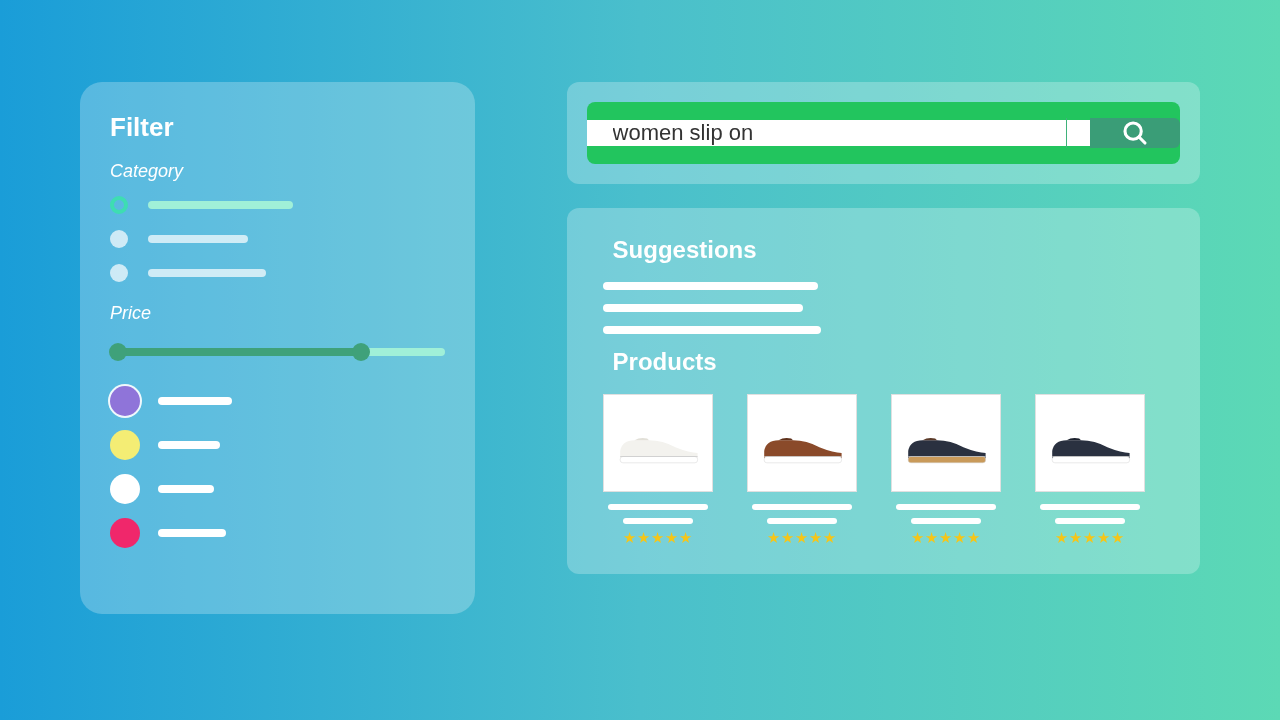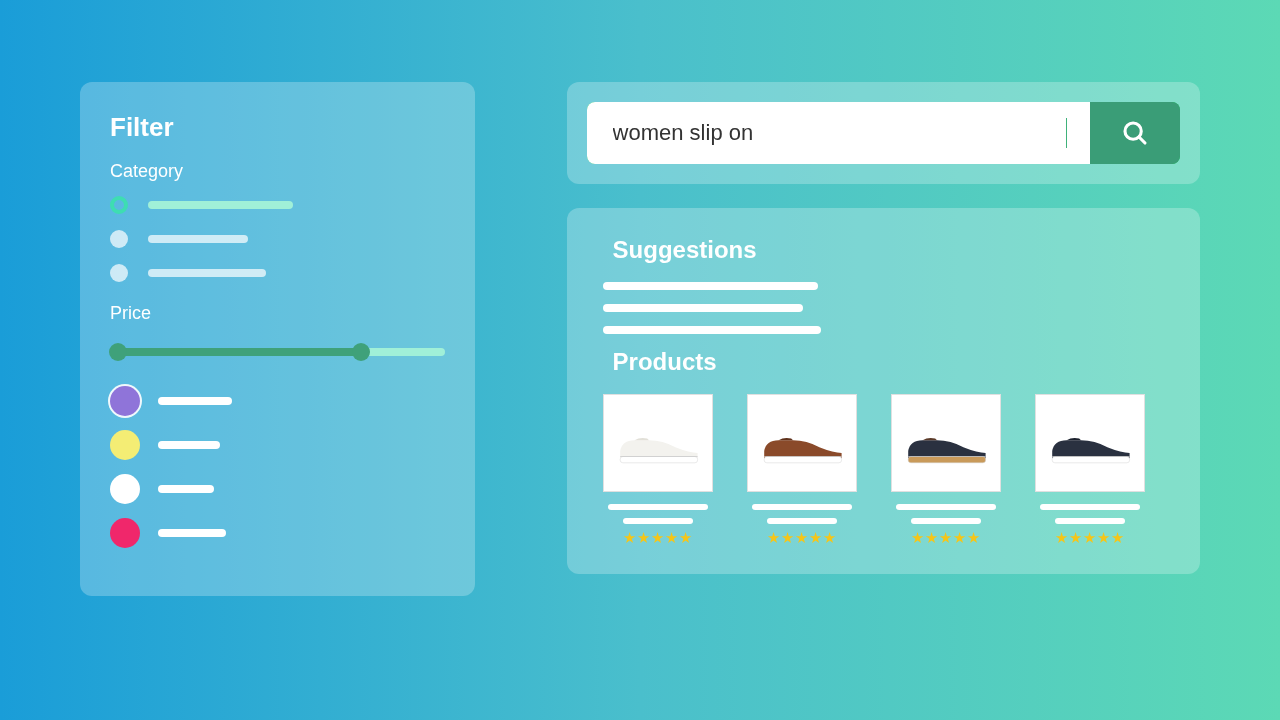--- a/index.html
+++ b/index.html
@@ -23,7 +23,8 @@
   
   .filter-panel {
     width: 397px;
-    padding: 30px 30px 34px 30px;
+    padding: 30px 30px 52px 30px;
+    border-radius: 22px;
   }
   .filter-title {
     color: #fff;

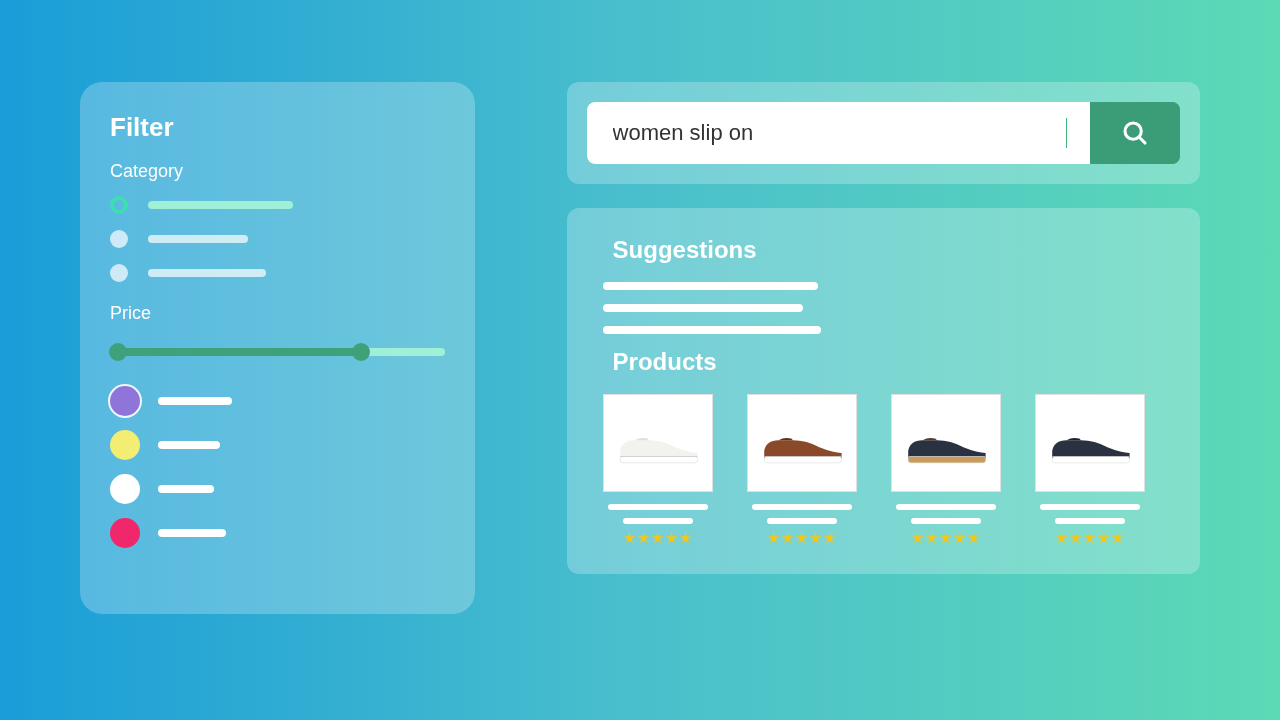--- a/index.html
+++ b/index.html
@@ -122,6 +122,7 @@
     border-radius: 8px;
     overflow: hidden;
     background: #22c55e;
+    align-items: center;
   }
   .search-input {
     border: none;

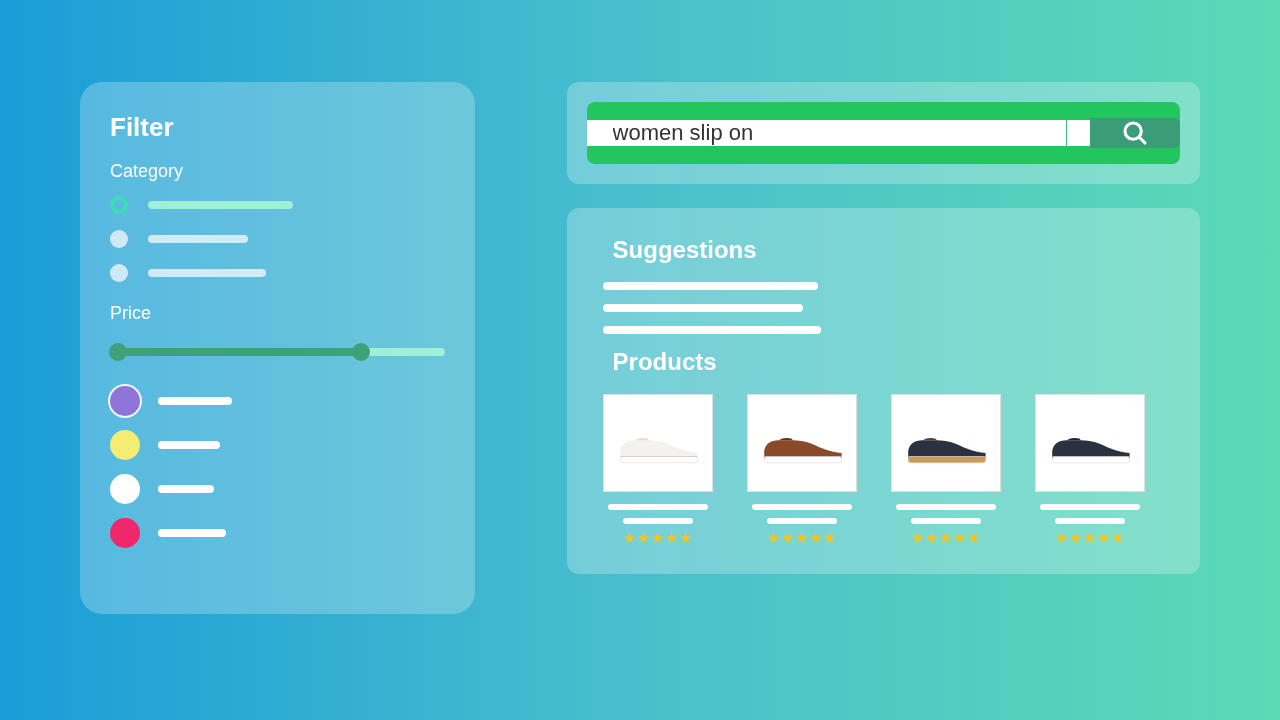--- a/index.html
+++ b/index.html
@@ -37,6 +37,7 @@
     font-size: 18px;
     font-weight: 500;
     margin-bottom: 14px;
+    font-style: italic;
   }
   .cat-row {
     display: flex;

